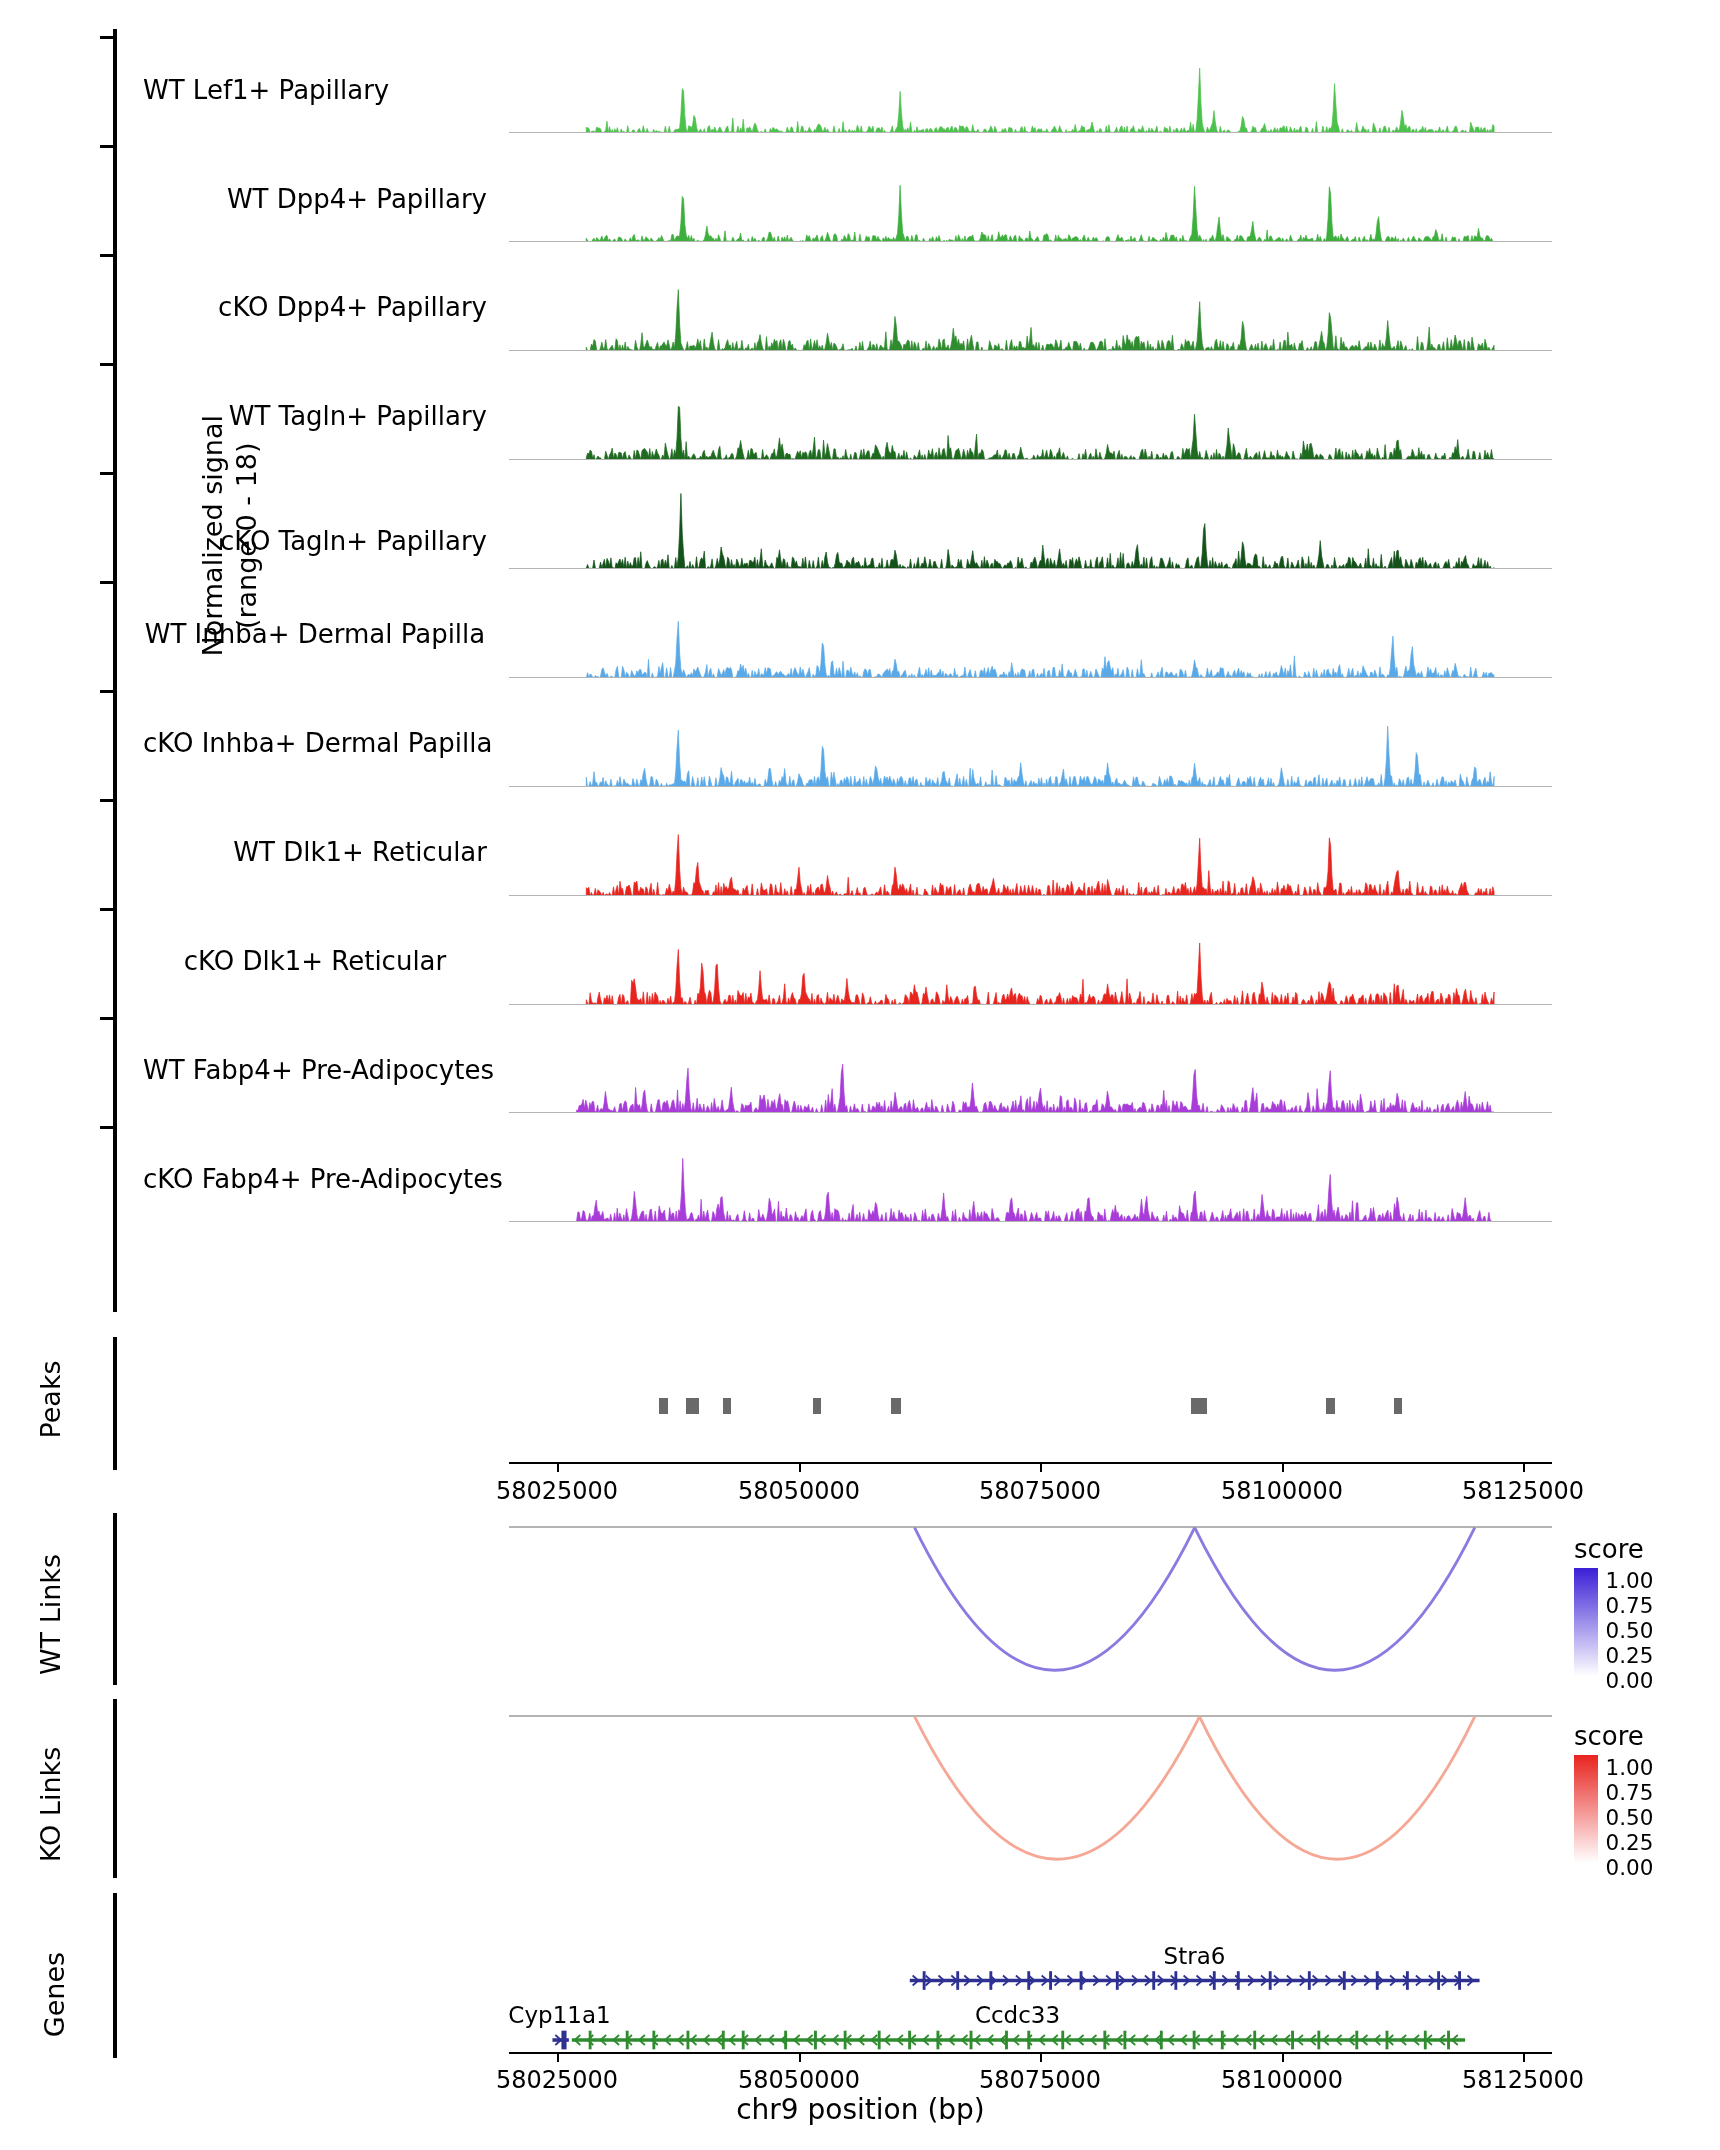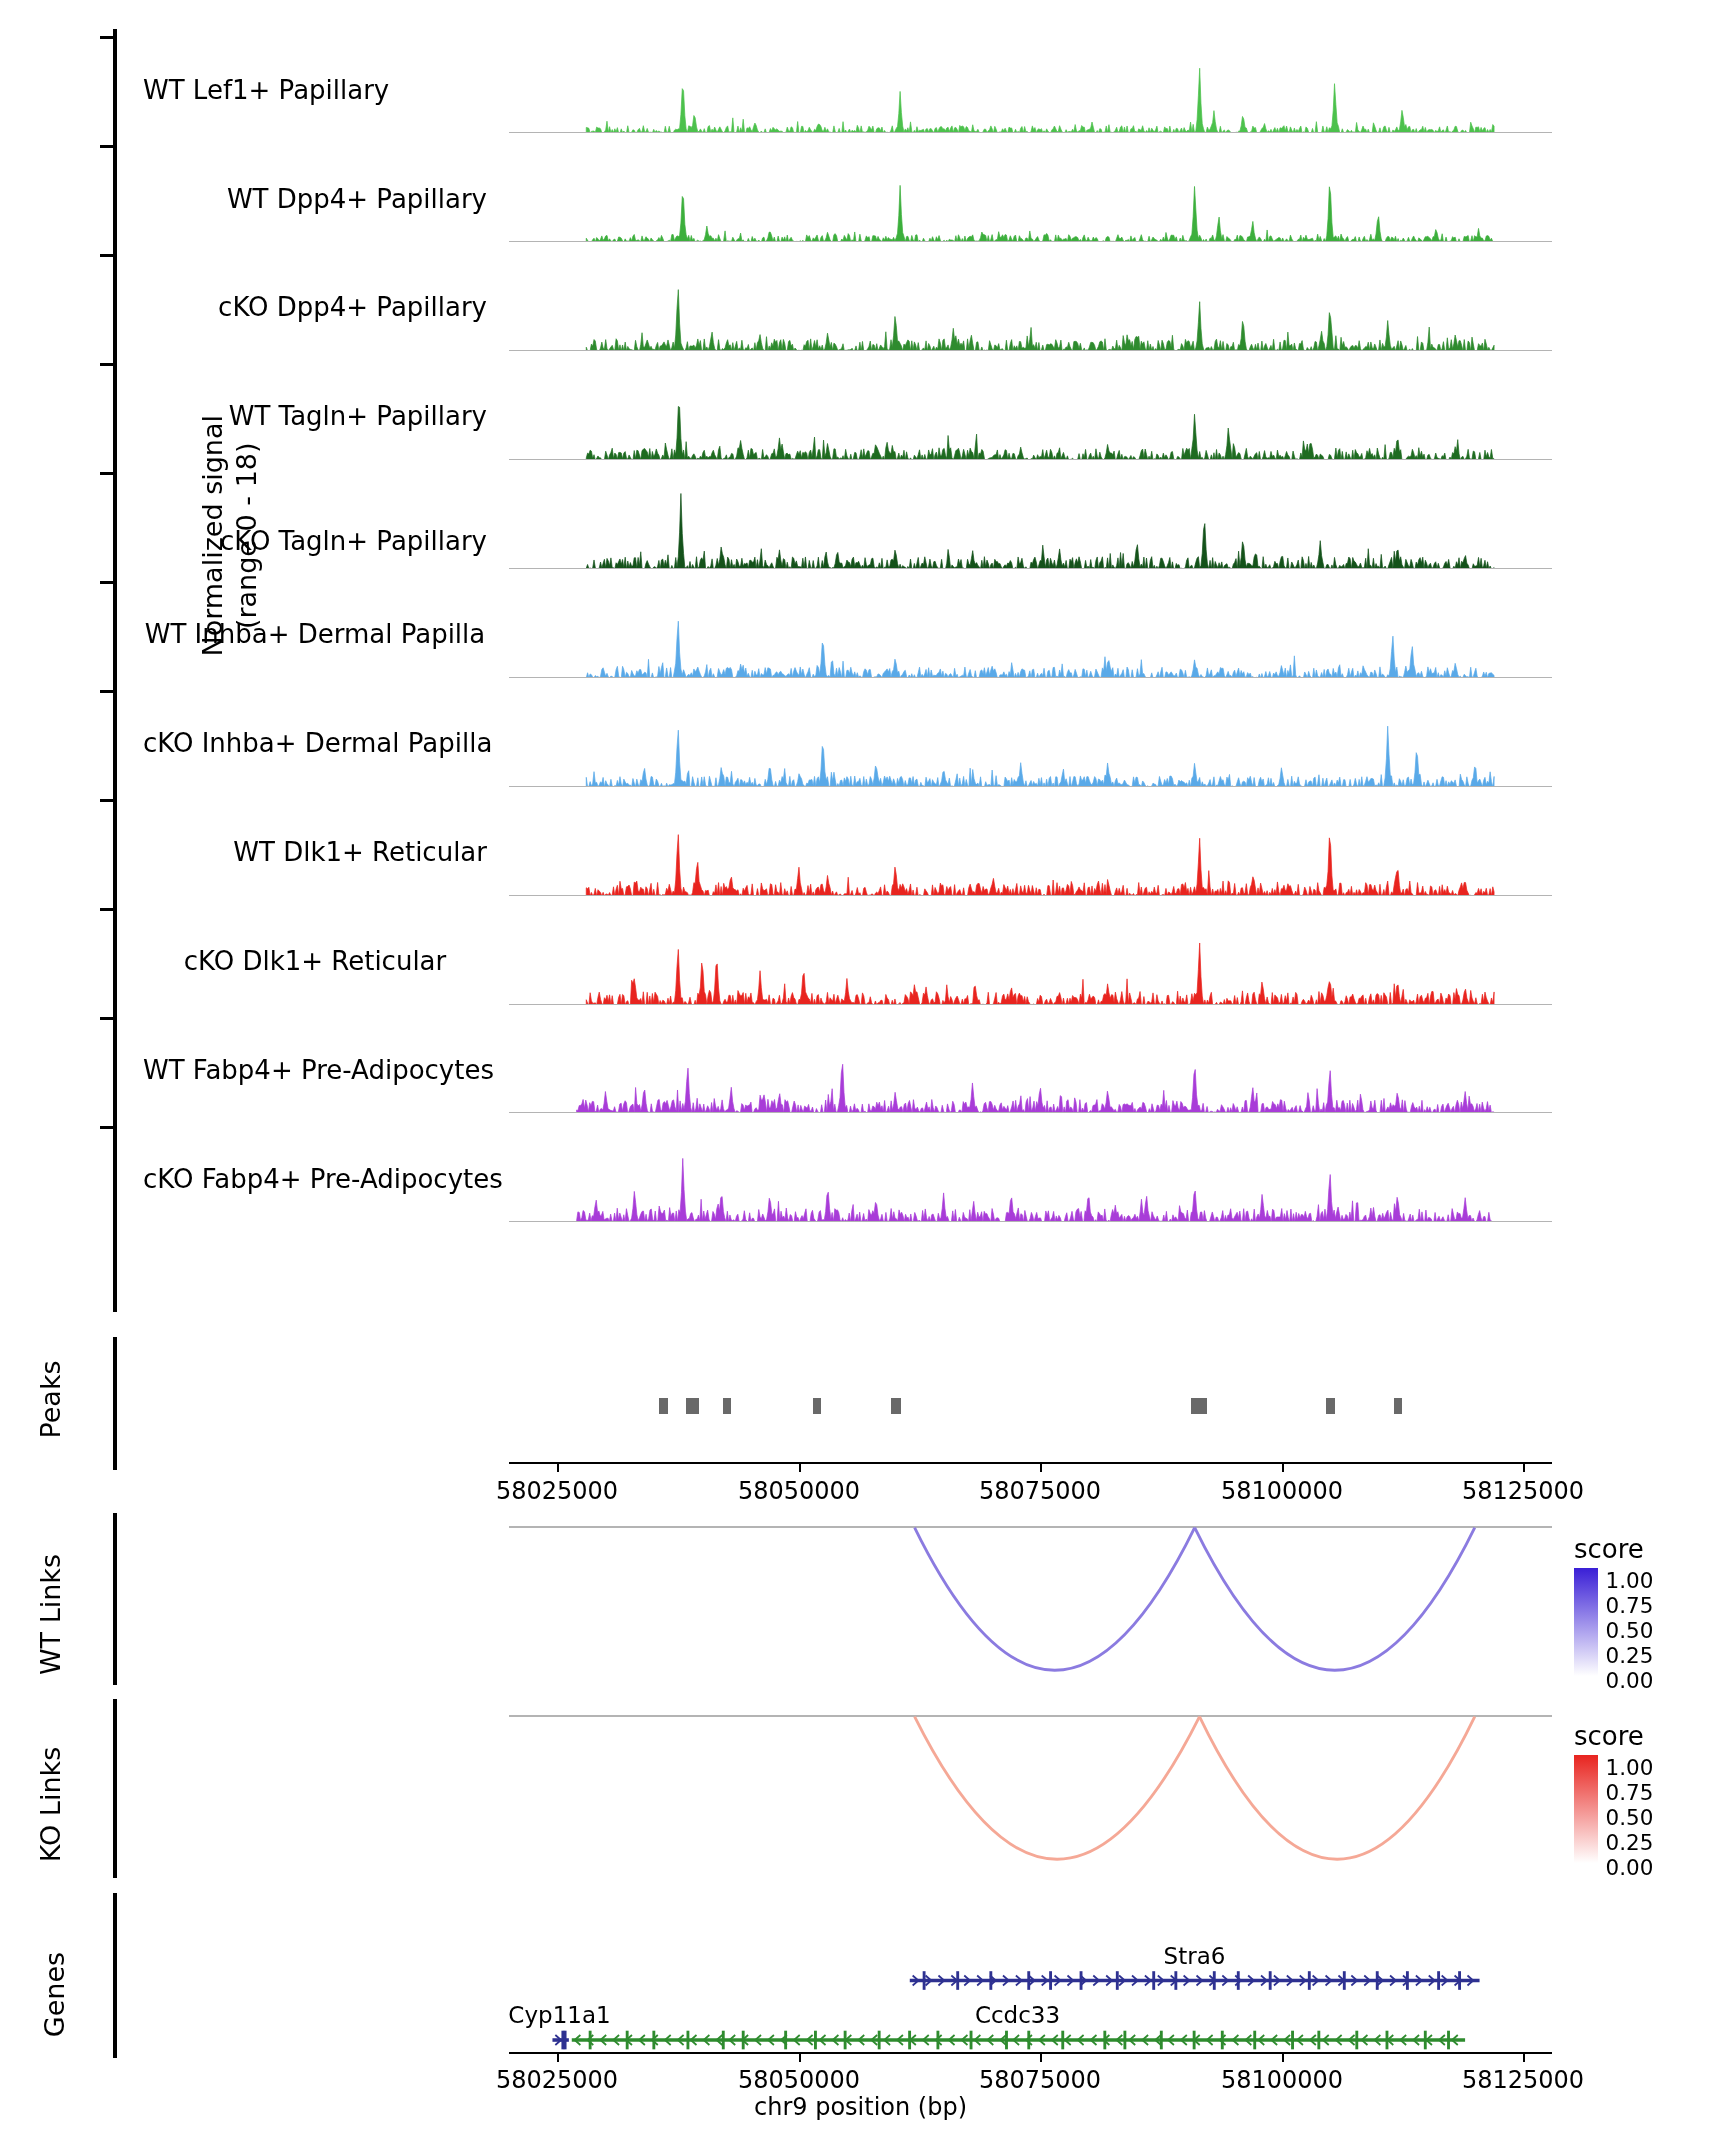--- a/index.html
+++ b/index.html
@@ -117,7 +117,7 @@
     width: 1721px;
     left: 0;
     text-align: center;
-    font-size: 24px;
+    font-size: 28px;
   }
 
   

